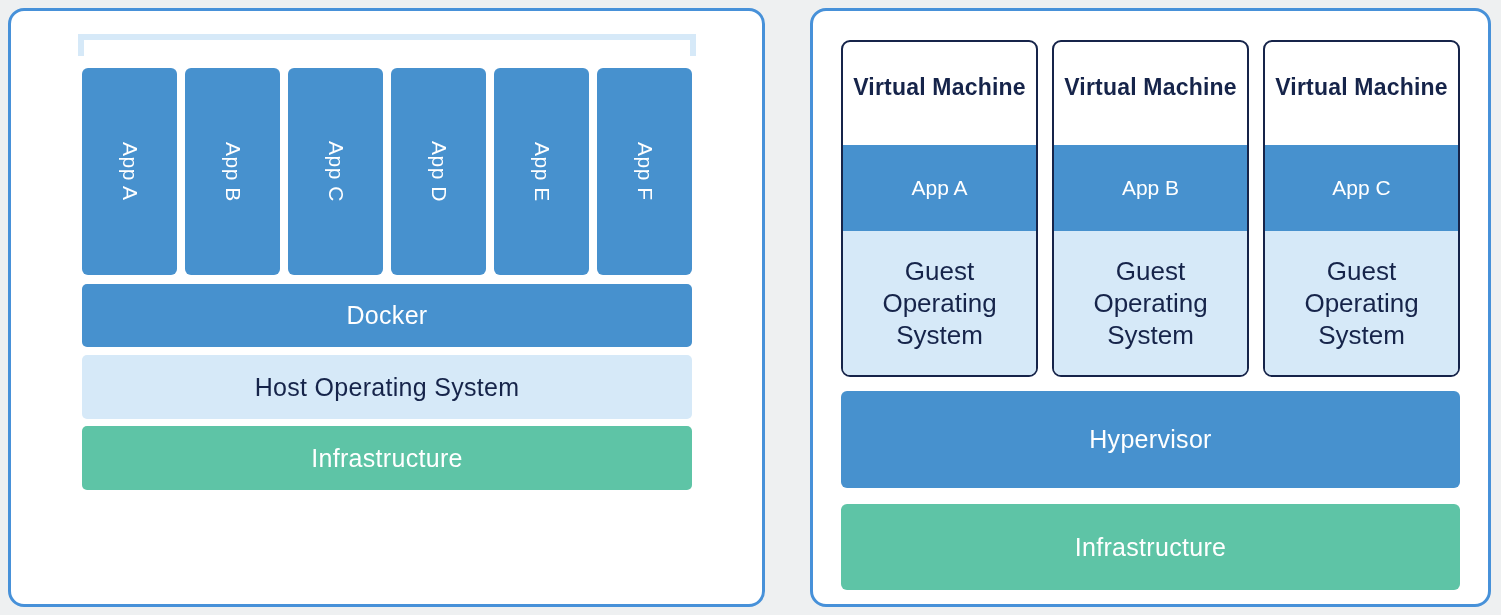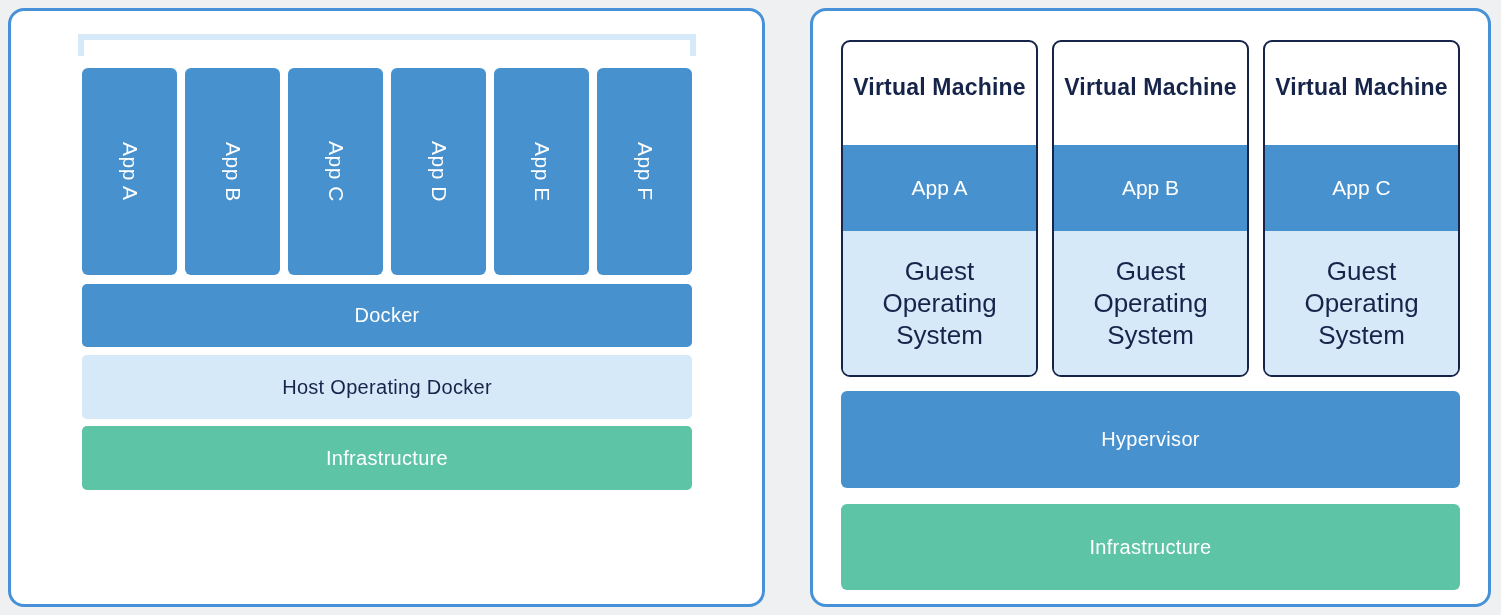--- a/index.html
+++ b/index.html
@@ -38,7 +38,7 @@
   }
   .bar {
     border-radius:5px; display:flex; align-items:center; justify-content:center;
-    font-size:20px; letter-spacing:0.3px;
+    font-size:25px; letter-spacing:0.3px;
   }
   .bar-docker  { margin-top:9px; height:63px; background:#4791ce; color:#ffffff; }
   .bar-hostos  { margin-top:8px; height:64px; background:#d6e9f8; color:#16244a; }

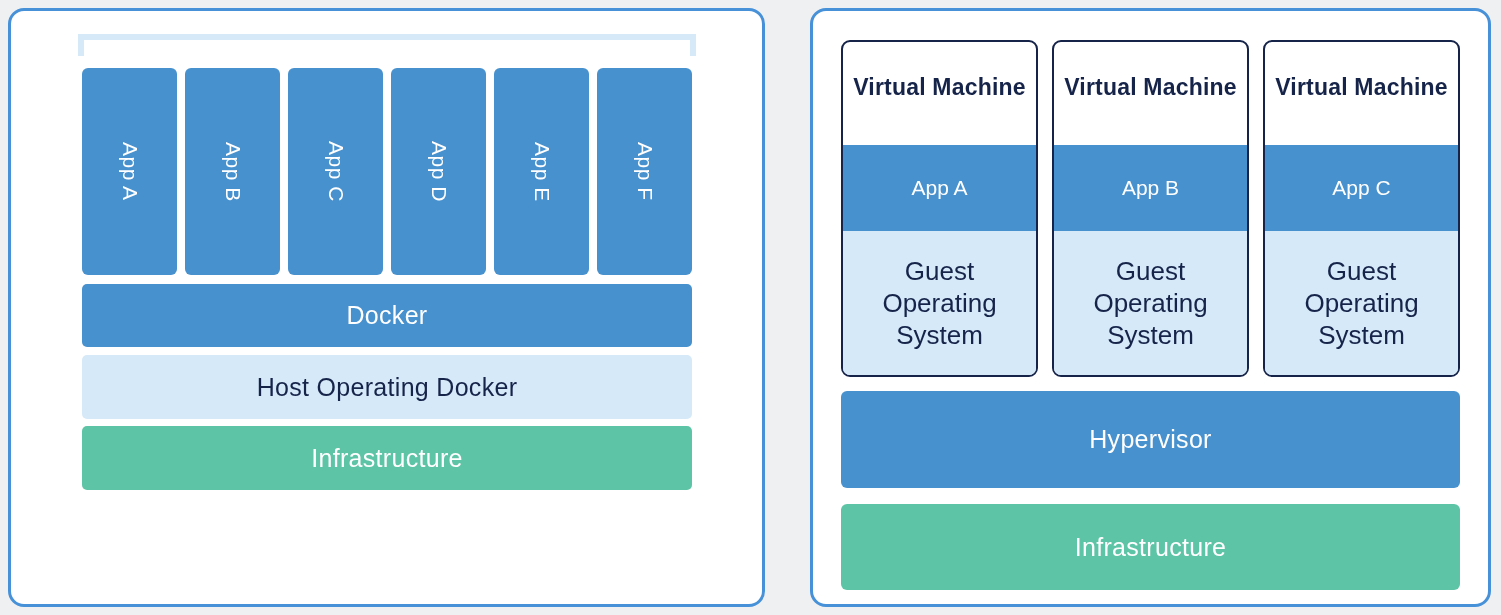--- a/index.html
+++ b/index.html
@@ -98,7 +98,7 @@
   </div>
 
   <div class="bar bar-docker">Docker</div>
-  <div class="bar bar-hostos">Host Operating Docker</div>
+  <div class="bar bar-hostos">Host Operating System</div>
   <div class="bar bar-infra-l">Infrastructure</div>
 </div>
 

